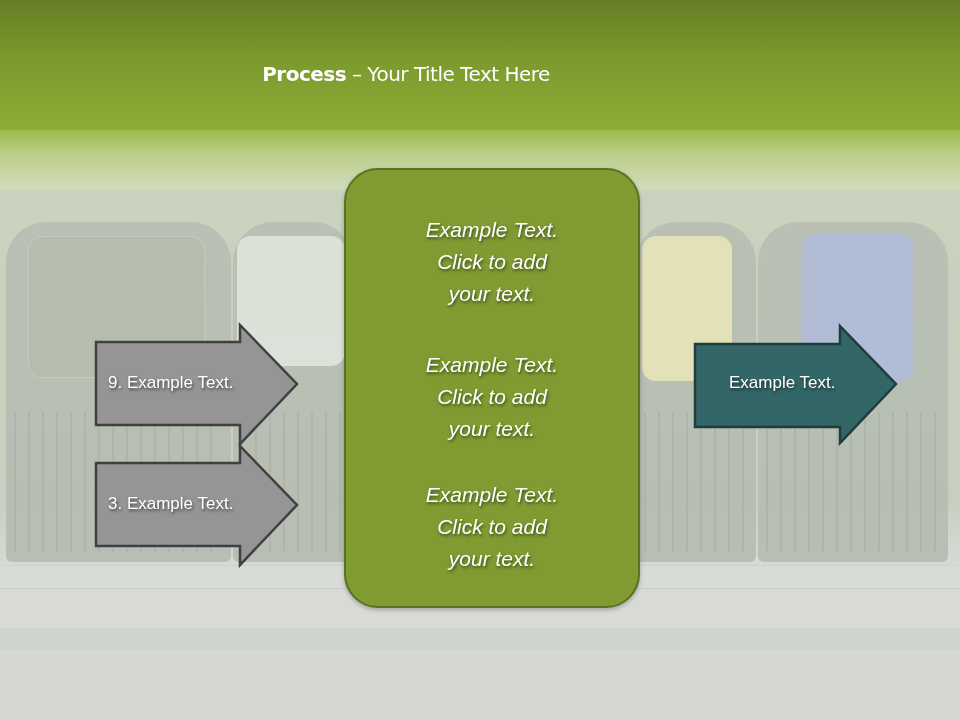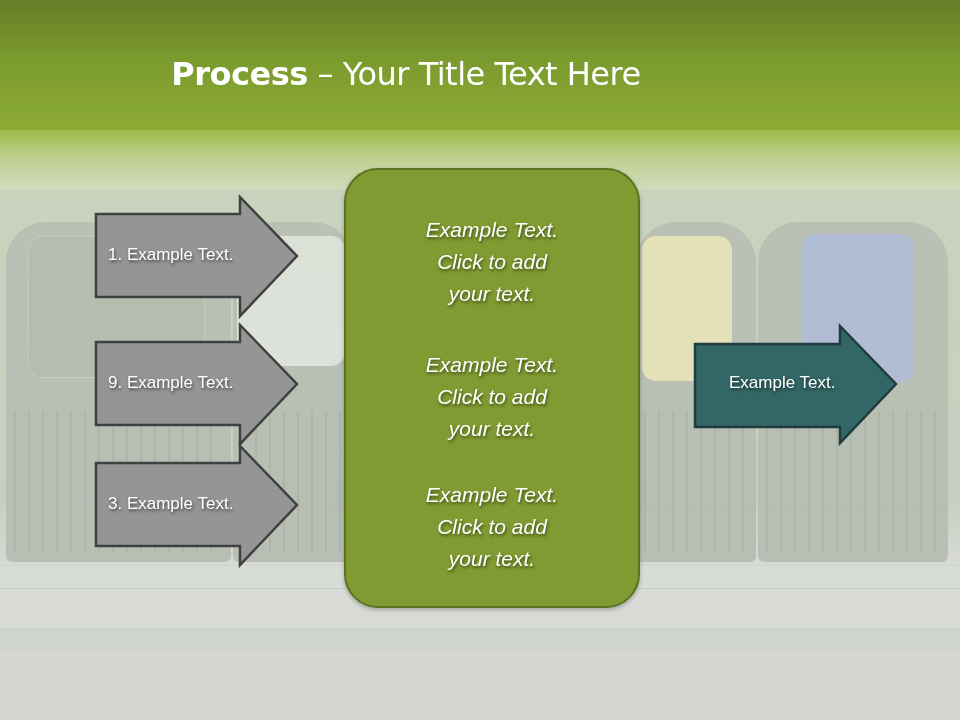--- a/index.html
+++ b/index.html
@@ -37,7 +37,7 @@
 
   .title {
     position: absolute; left: 0; top: 54px; width: 812px; text-align: center;
-    color: #ffffff; font-size: 32px; line-height: 40px;
+    color: #ffffff; font-size: 20px; line-height: 40px;
     font-family: "DejaVu Sans", sans-serif;
     letter-spacing: -0.5px;
   }

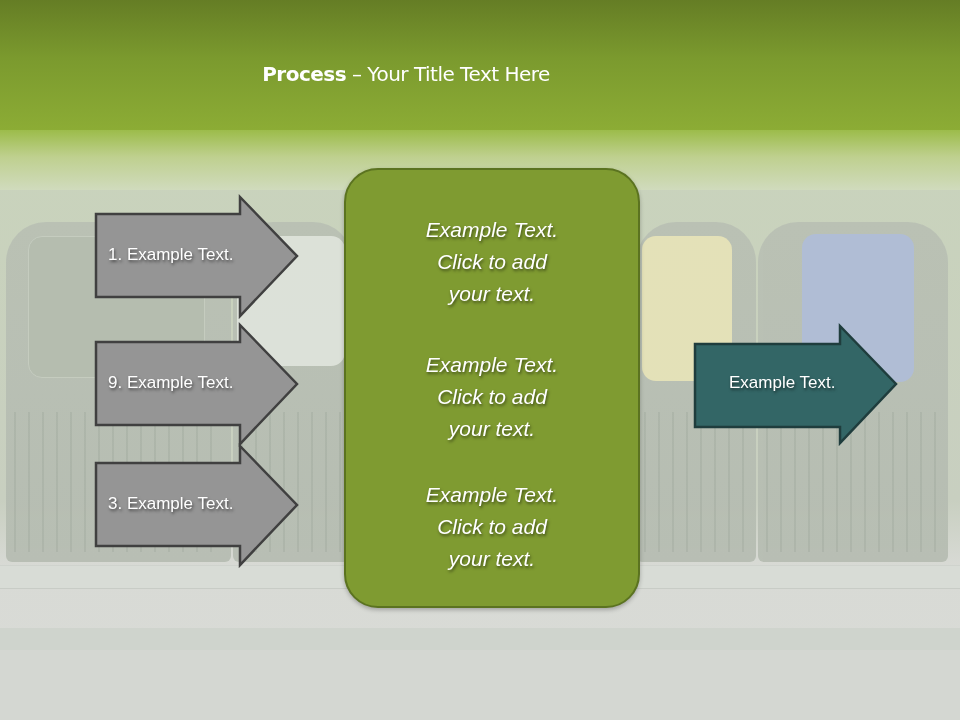--- a/index.html
+++ b/index.html
@@ -97,12 +97,6 @@
     <span class="bold">Process</span><span> – Your Title Text Here</span>
   </div>
 
-  <div class="arrow" style="left:96px; top:197px; width:202px; height:120px;">
-    <svg width="202" height="120" viewBox="0 0 202 120">
-      <polygon points="0,17 144,17 144,0 201,59 144,119 144,100 0,100" fill="#959595" stroke="#404040" stroke-width="2.5" stroke-linejoin="miter"></polygon>
-    </svg>
-    <span class="arrow-label" style="left:12px; top:48px;">1. Example Text.</span>
-  </div>
 
   <div class="arrow" style="left:96px; top:325px; width:202px; height:120px;">
     <svg width="202" height="120" viewBox="0 0 202 120">

